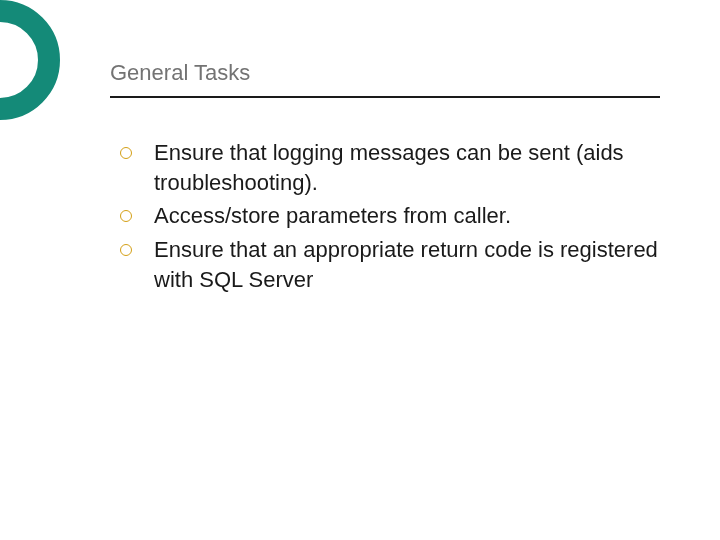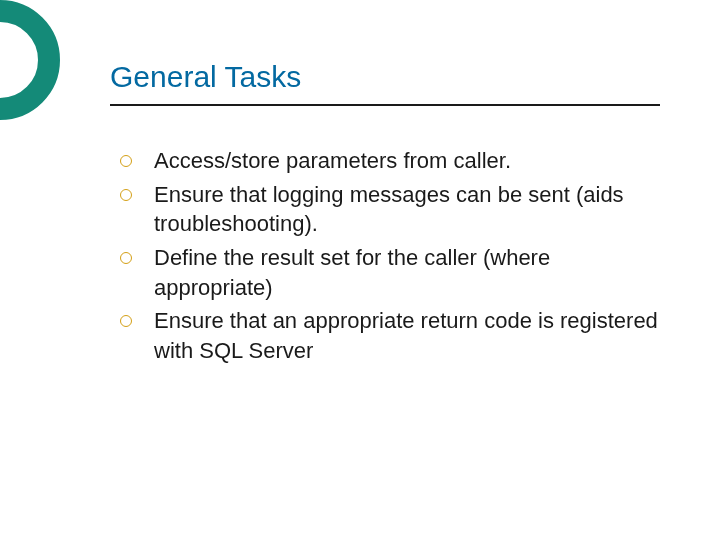--- a/index.html
+++ b/index.html
@@ -29,9 +29,9 @@
     }
     .slide-title {
       font-family: Arial, Helvetica, sans-serif;
-      font-size: 30px;
+      font-size: 22px;
       font-weight: 400;
-      color: #0369a1;
+      color: #737373;
       padding-bottom: 10px;
       border-bottom: 2px solid #1a1a1a;
       margin-bottom: 40px;

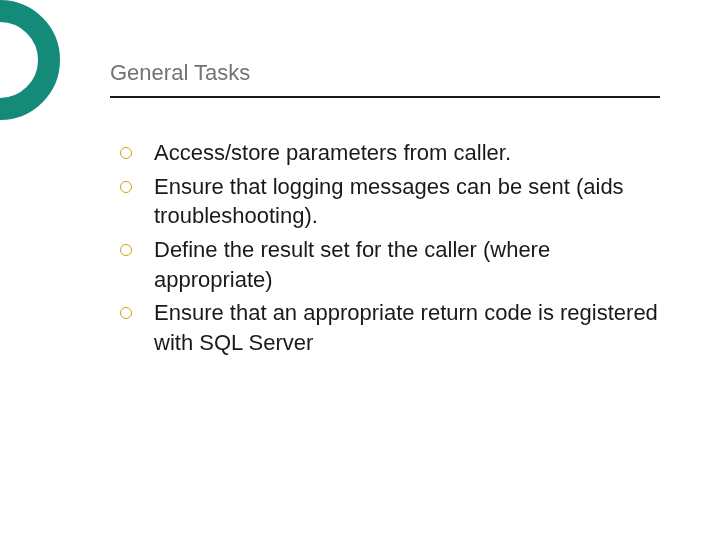--- a/index.html
+++ b/index.html
@@ -71,11 +71,11 @@
   <ul class="bullet-list">
     <li class="bullet-item">
       <span class="bullet-marker"></span>
-      <span class="bullet-text">Access/store parameters from caller.</span>
+      <span class="bullet-text">Ensure that logging messages can be sent (aids troubleshooting).</span>
     </li>
     <li class="bullet-item">
       <span class="bullet-marker"></span>
-      <span class="bullet-text">Ensure that logging messages can be sent (aids troubleshooting).</span>
+      <span class="bullet-text">Access/store parameters from caller.</span>
     </li>
     <li class="bullet-item">
       <span class="bullet-marker"></span>

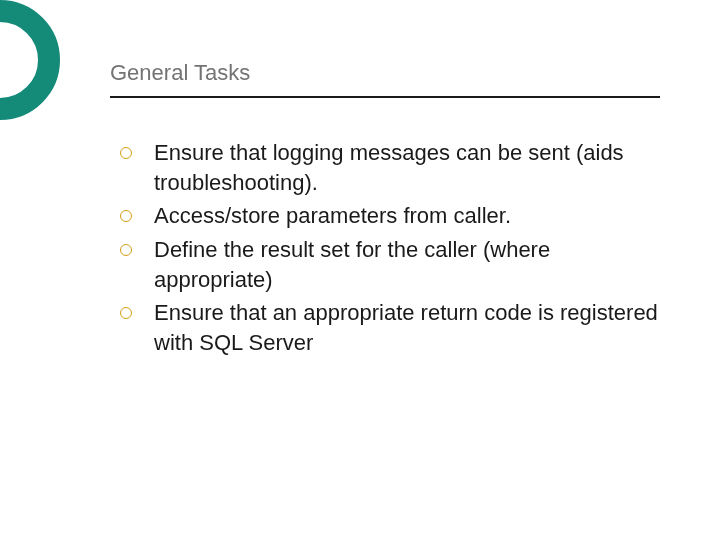--- a/index.html
+++ b/index.html
@@ -79,10 +79,6 @@
     </li>
     <li class="bullet-item">
       <span class="bullet-marker"></span>
-      <span class="bullet-text">Define the result set for the caller (where appropriate)</span>
-    </li>
-    <li class="bullet-item">
-      <span class="bullet-marker"></span>
       <span class="bullet-text">Ensure that an appropriate return code is registered with SQL Server</span>
     </li>
   </ul>

